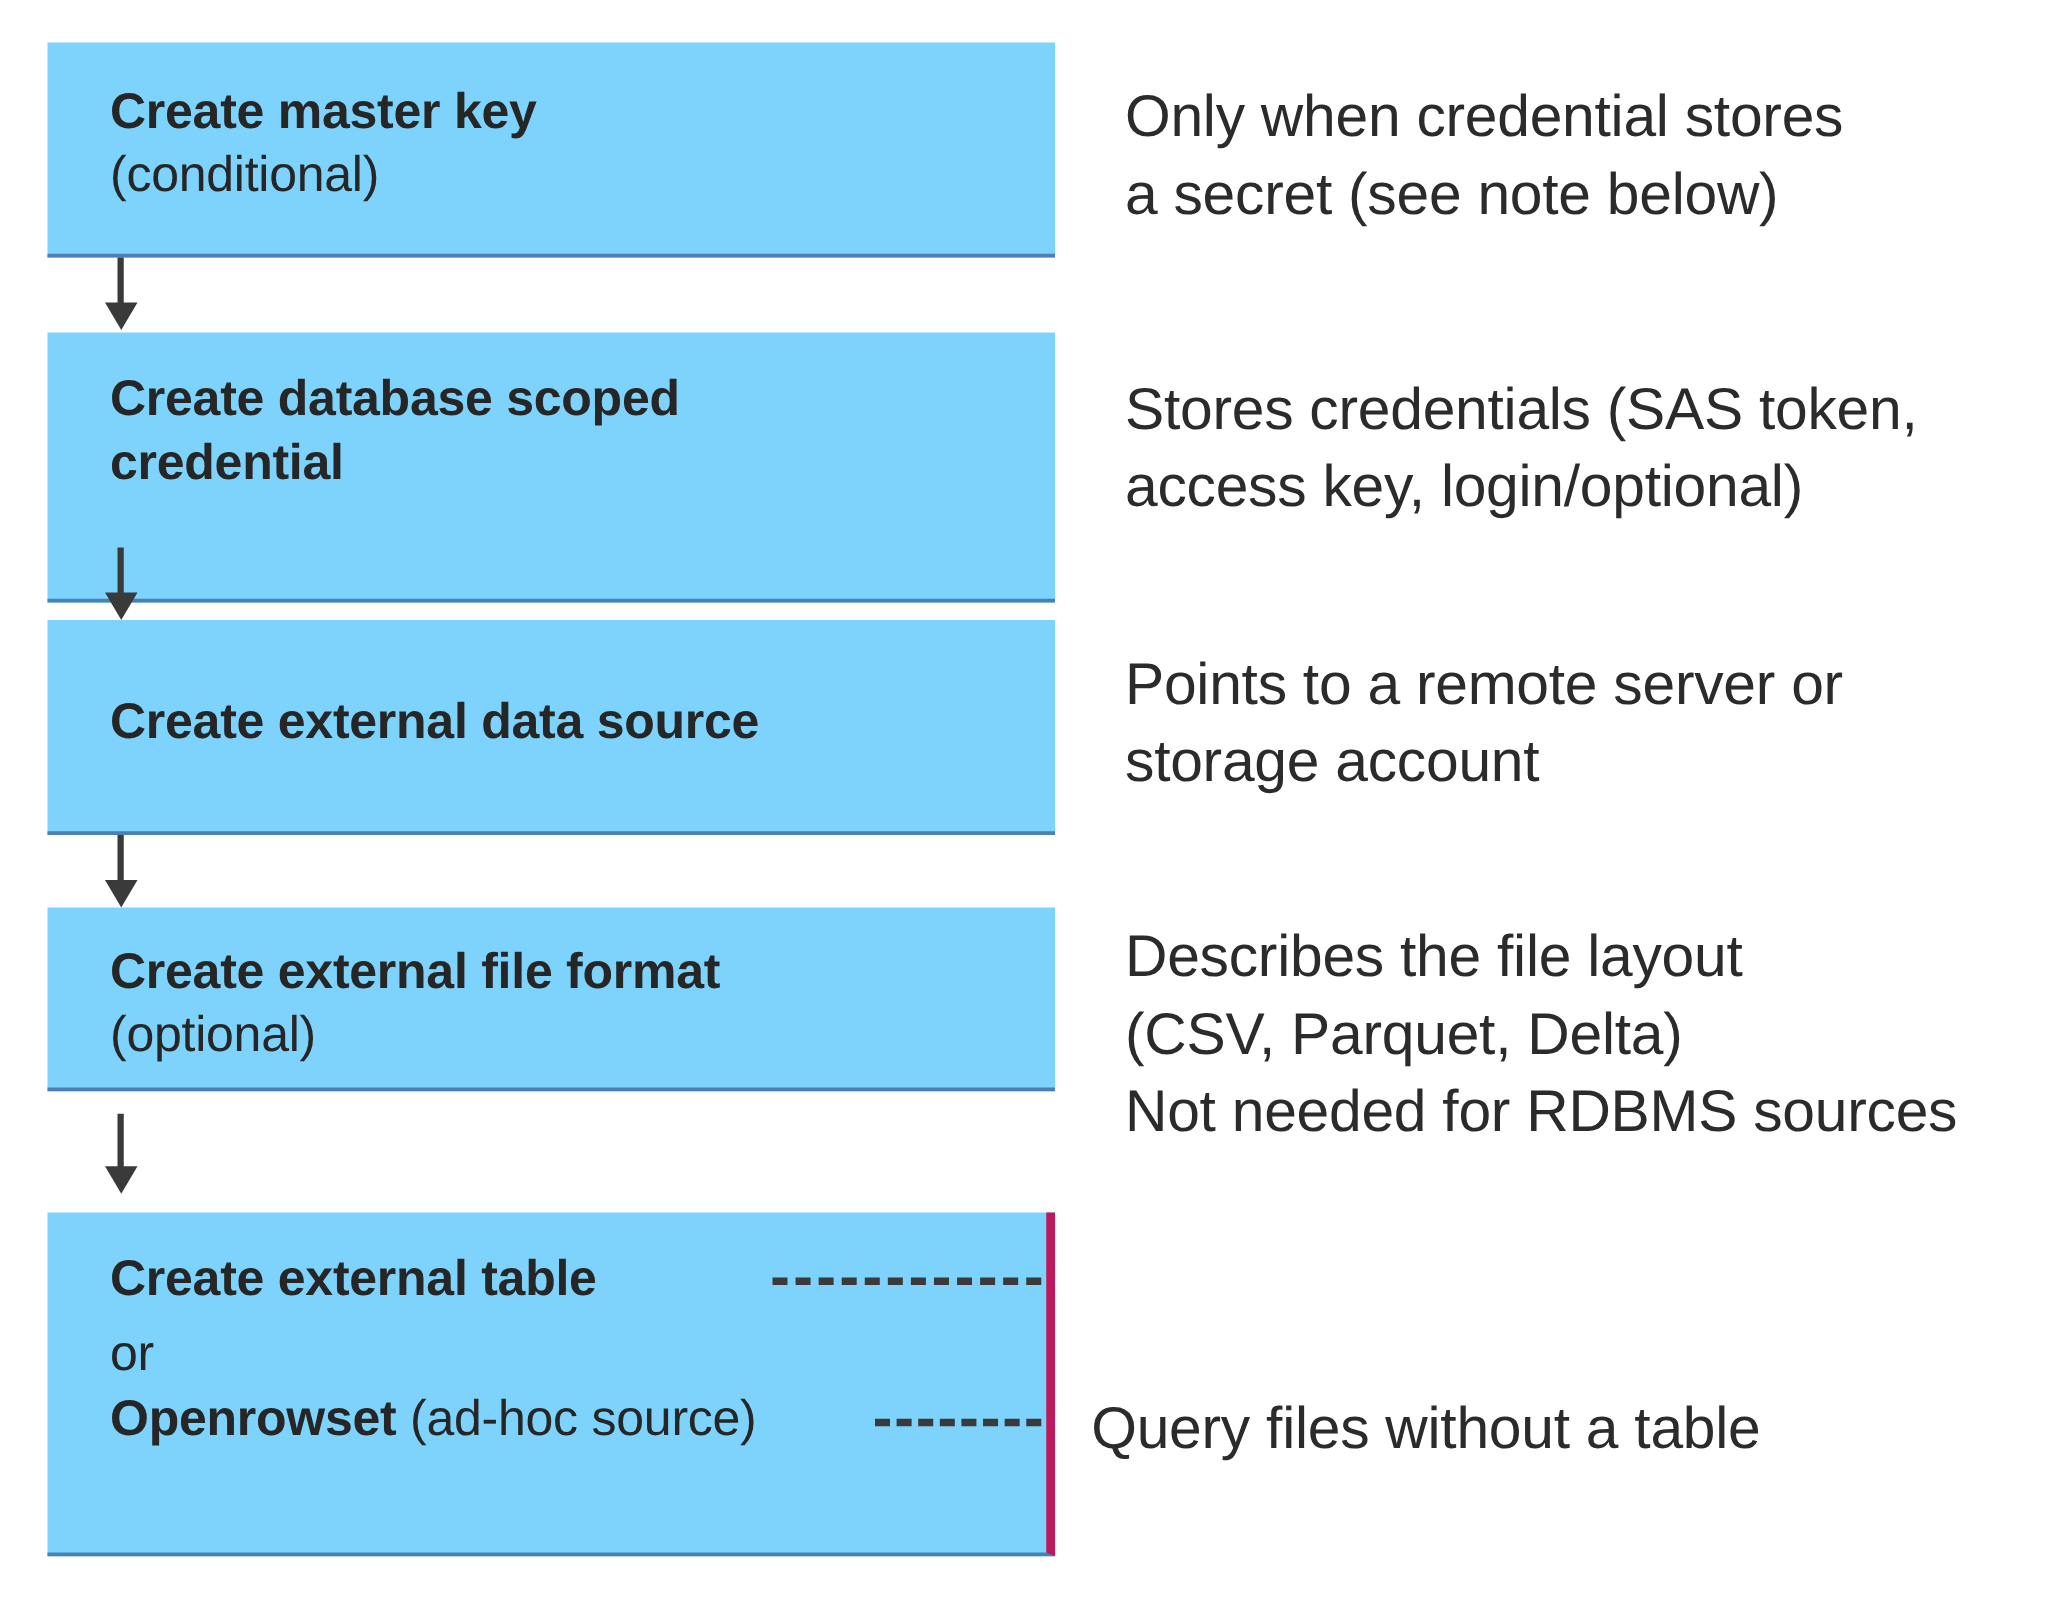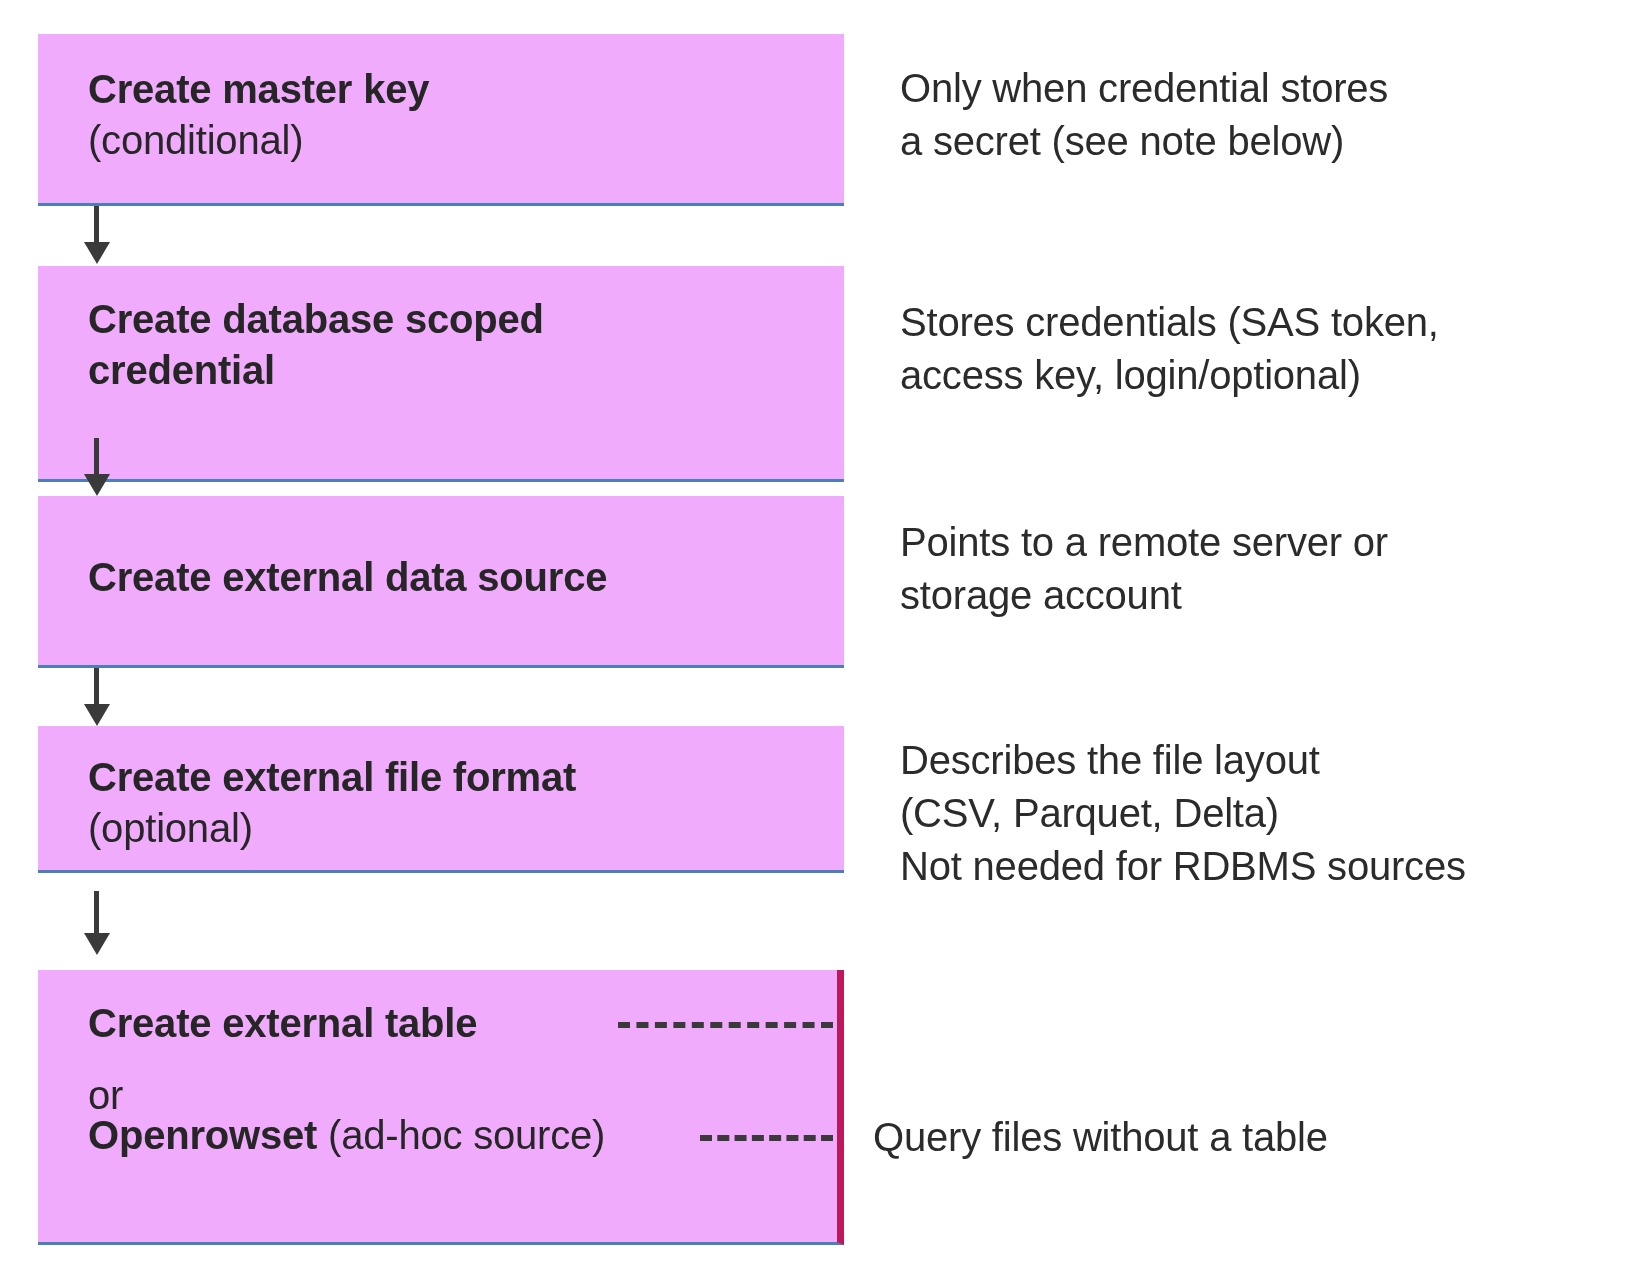--- a/index.html
+++ b/index.html
@@ -26,7 +26,7 @@
     position: absolute;
     left: 38px;
     width: 806px;
-    background: #f0abfc;
+    background: #7dd3fc;
     box-sizing: border-box;
     border-bottom: 3px solid #4a80b5;
   }

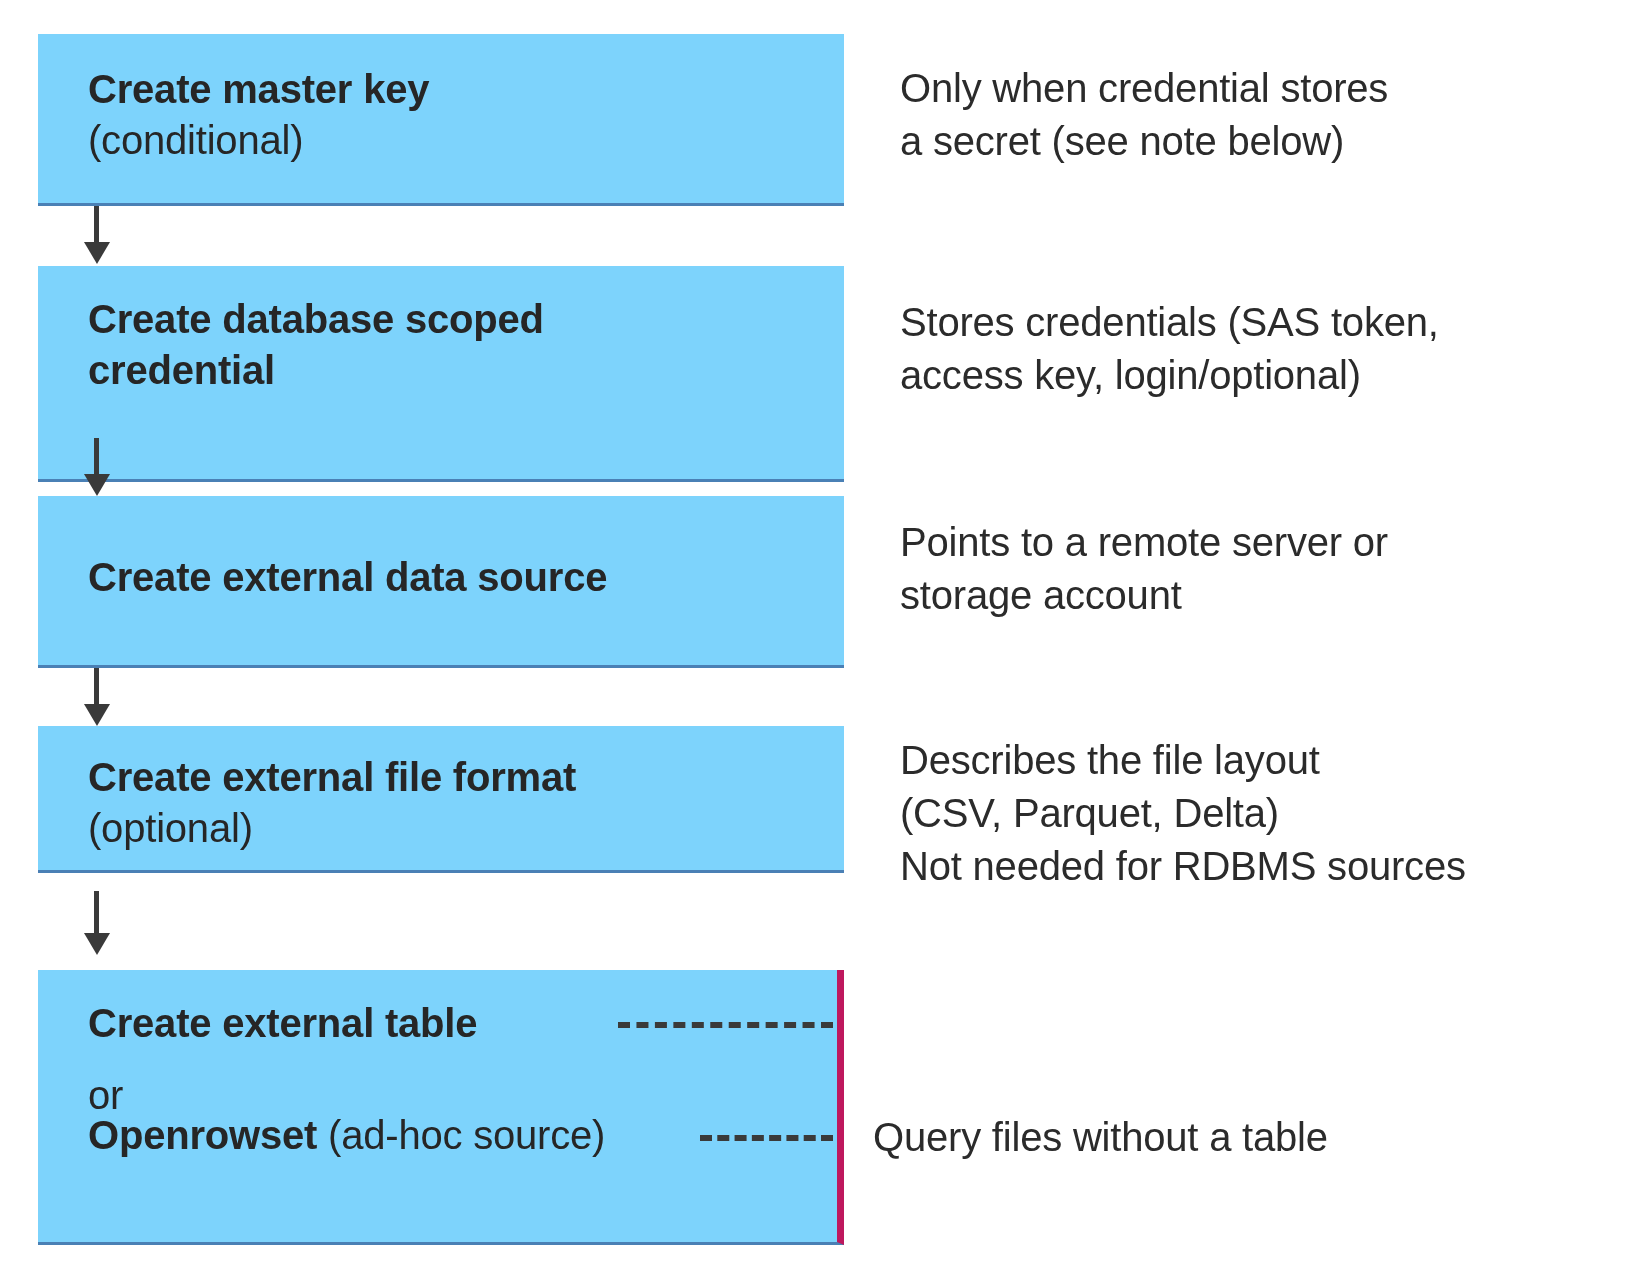--- a/index.html
+++ b/index.html
@@ -53,7 +53,7 @@
   
   .note {
     position: absolute;
-    font-size: 40px;
+    font-size: 47px;
     line-height: 1.32;
     font-weight: normal;
     color: #2b2b2b;

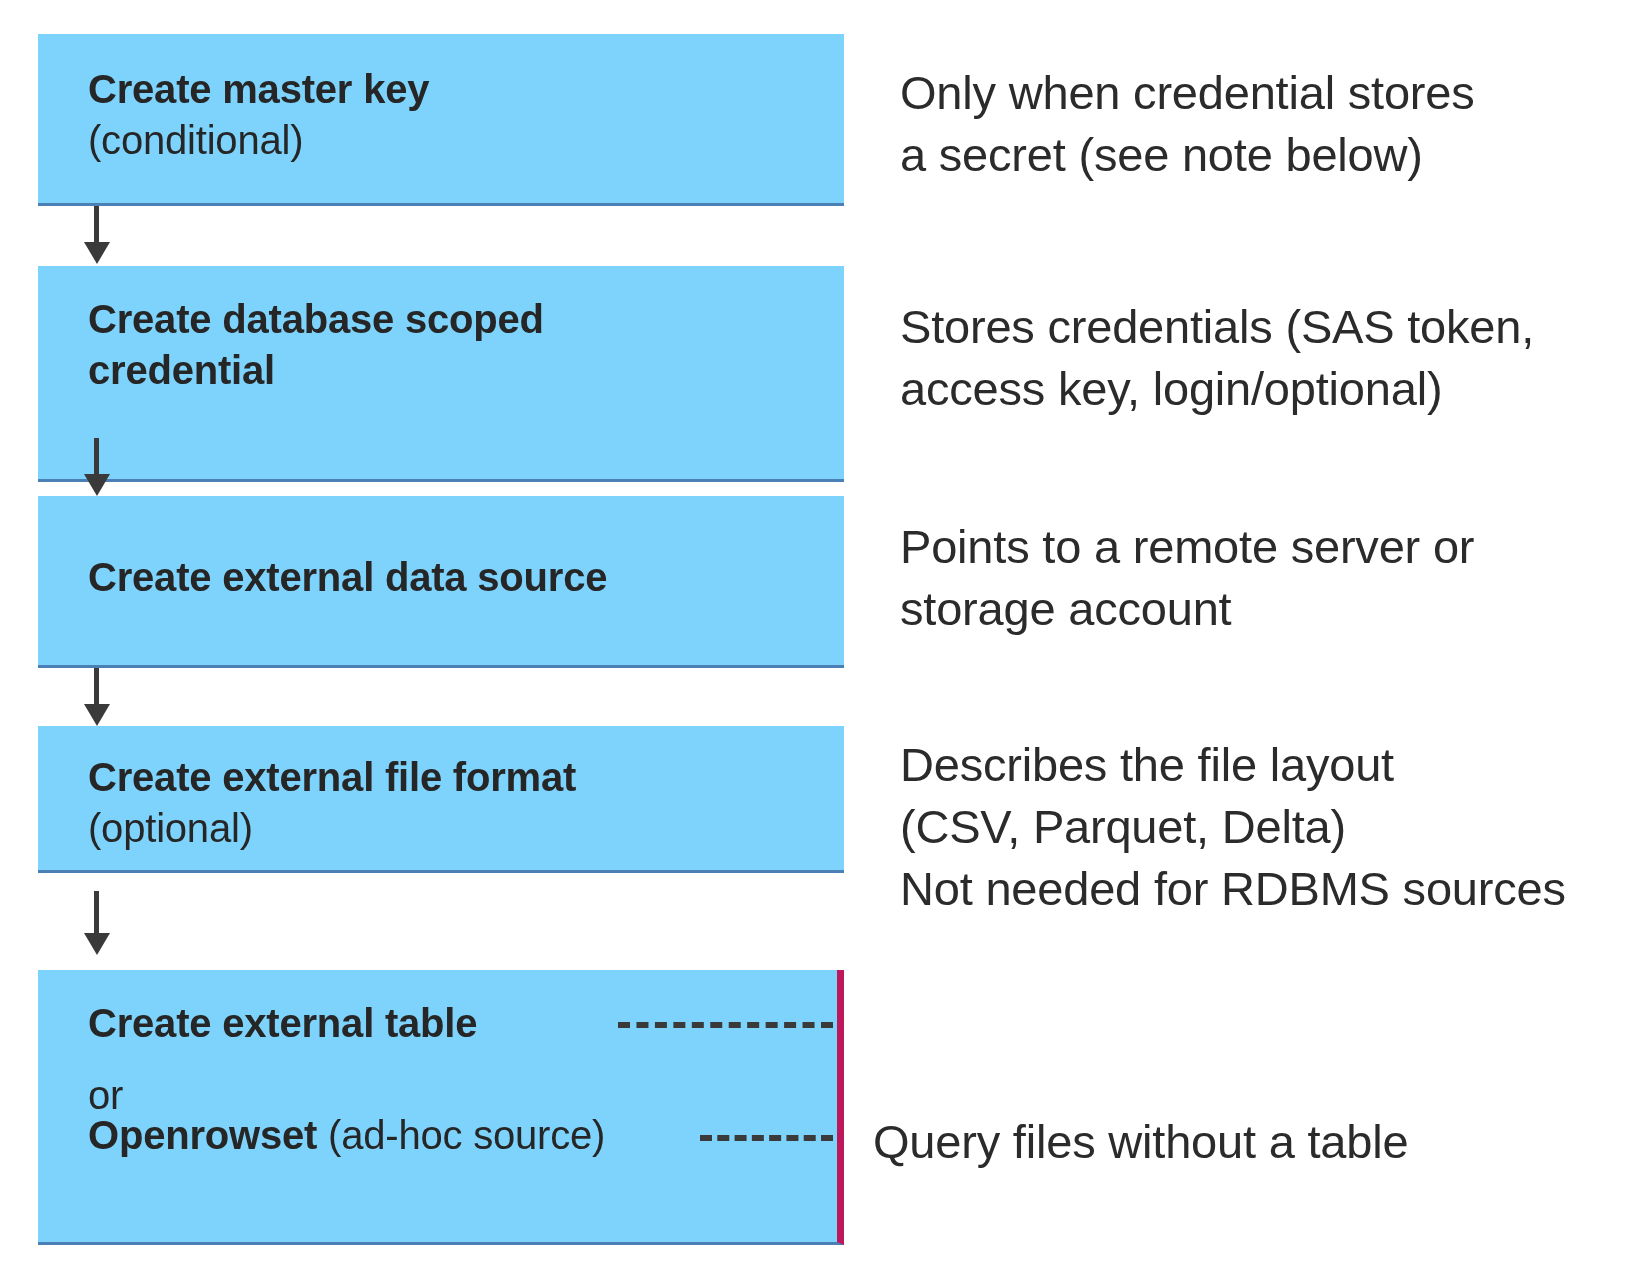--- a/index.html
+++ b/index.html
@@ -151,7 +151,7 @@
     <div class="step-text" style="top:28px;">
       <span class="strong">Create external table</span>
     </div>
-    <div class="step-text" style="top:88px;margin-top:12px;">
+    <div class="step-text" style="top:88px;">
       <span class="normal">or</span>
     </div>
     <div class="step-text" style="top:140px;">

